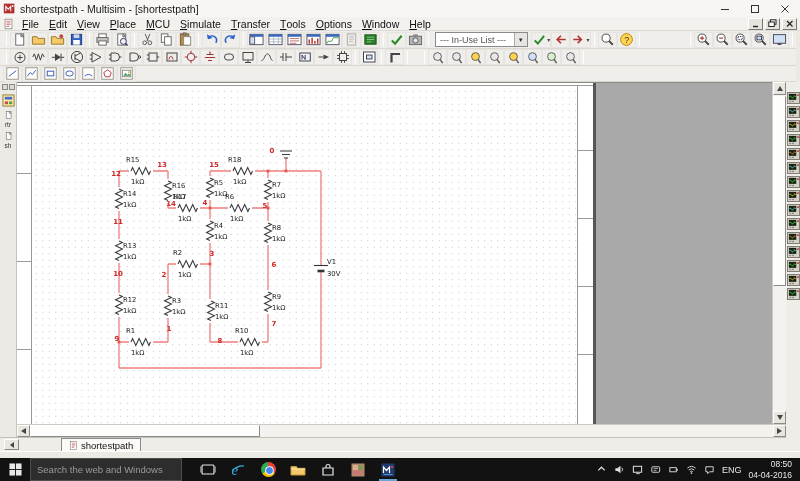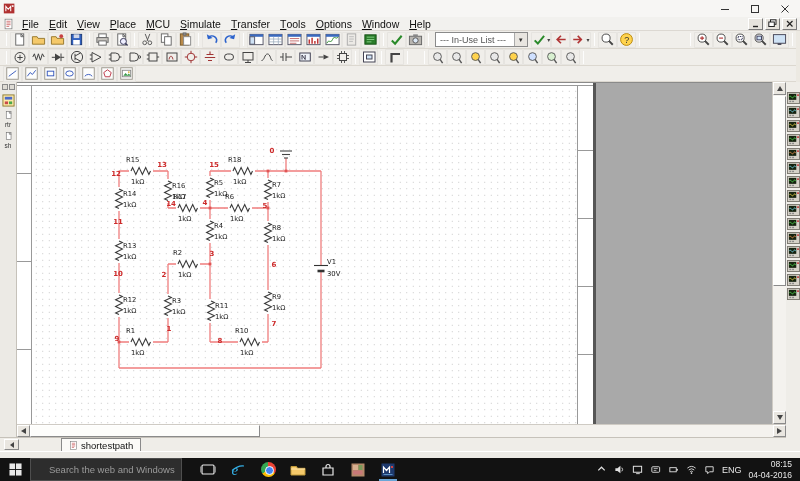--- a/index.html
+++ b/index.html
@@ -88,6 +88,7 @@
           <rect x="11" y="4" width="2" height="2" fill="#fff"></rect>
         </svg>
       </span>
+    <span>shortestpath - Multisim - [shortestpath]</span>
     <div class="win-btns">
       <div class="win-btn">
           <svg width="10" height="10" viewBox="0 0 10 10">

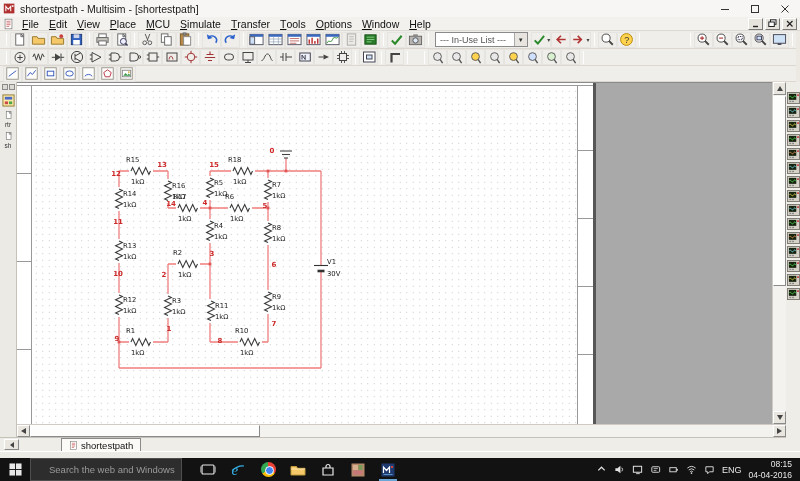--- a/index.html
+++ b/index.html
@@ -63,7 +63,7 @@
 
 .taskbar{position:absolute;left:0;top:458px;width:800px;height:23px;background:#121212;display:flex;align-items:center;color:#ccc}
 .start-btn{width:30px;height:23px;display:flex;align-items:center;justify-content:center}
-.search-box{width:152px;height:23px;background:#2d2d2d;border:1px solid #4e4e4e;color:#9a9a9a;font-size:9.5px;padding-left:18px;outline:none;font-family:"Liberation Sans",sans-serif}
+.search-box{width:152px;height:23px;background:#2d2d2d;border:1px solid #4e4e4e;color:#9a9a9a;font-size:9.5px;padding-left:6px;outline:none;font-family:"Liberation Sans",sans-serif}
 .search-box::placeholder{color:#9a9a9a}
 .task-icons{display:flex;align-items:center;margin-left:14px;gap:6px}
 .task-icon{width:24px;height:23px;display:flex;align-items:center;justify-content:center;position:relative}

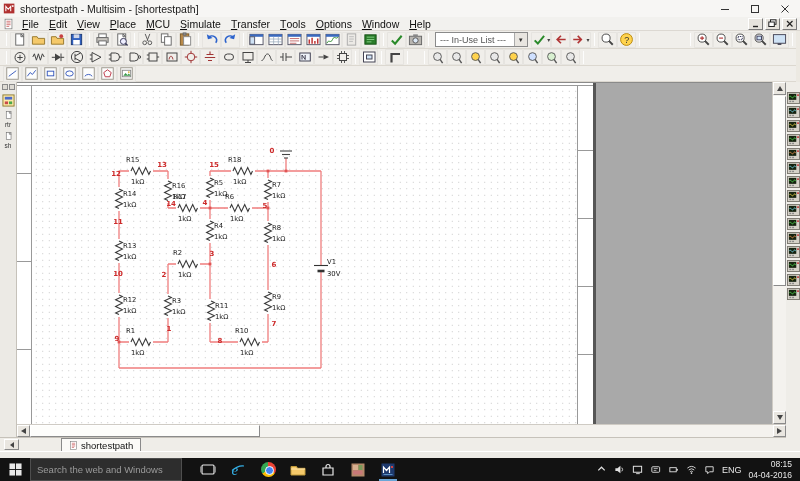--- a/index.html
+++ b/index.html
@@ -1073,7 +1073,7 @@
         </span>
       <span class="tray-lang">ENG</span>
       <div class="tray-clock">
-        <div>08:15</div>
+        <div>08:50</div>
         <div>04-04-2016</div>
       </div>
     </div>

